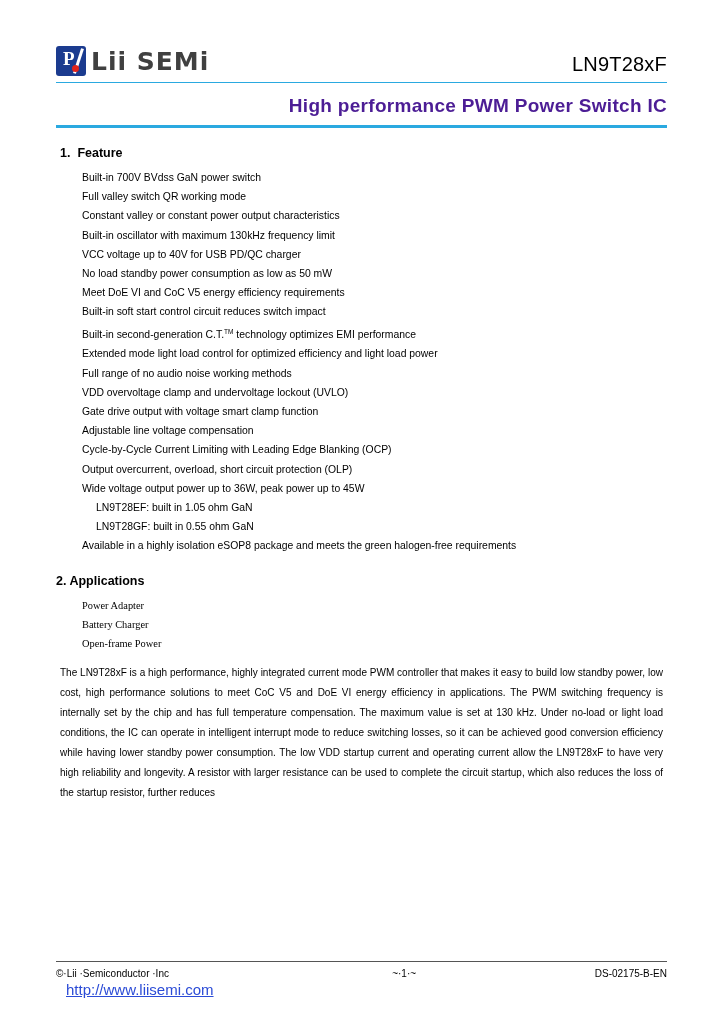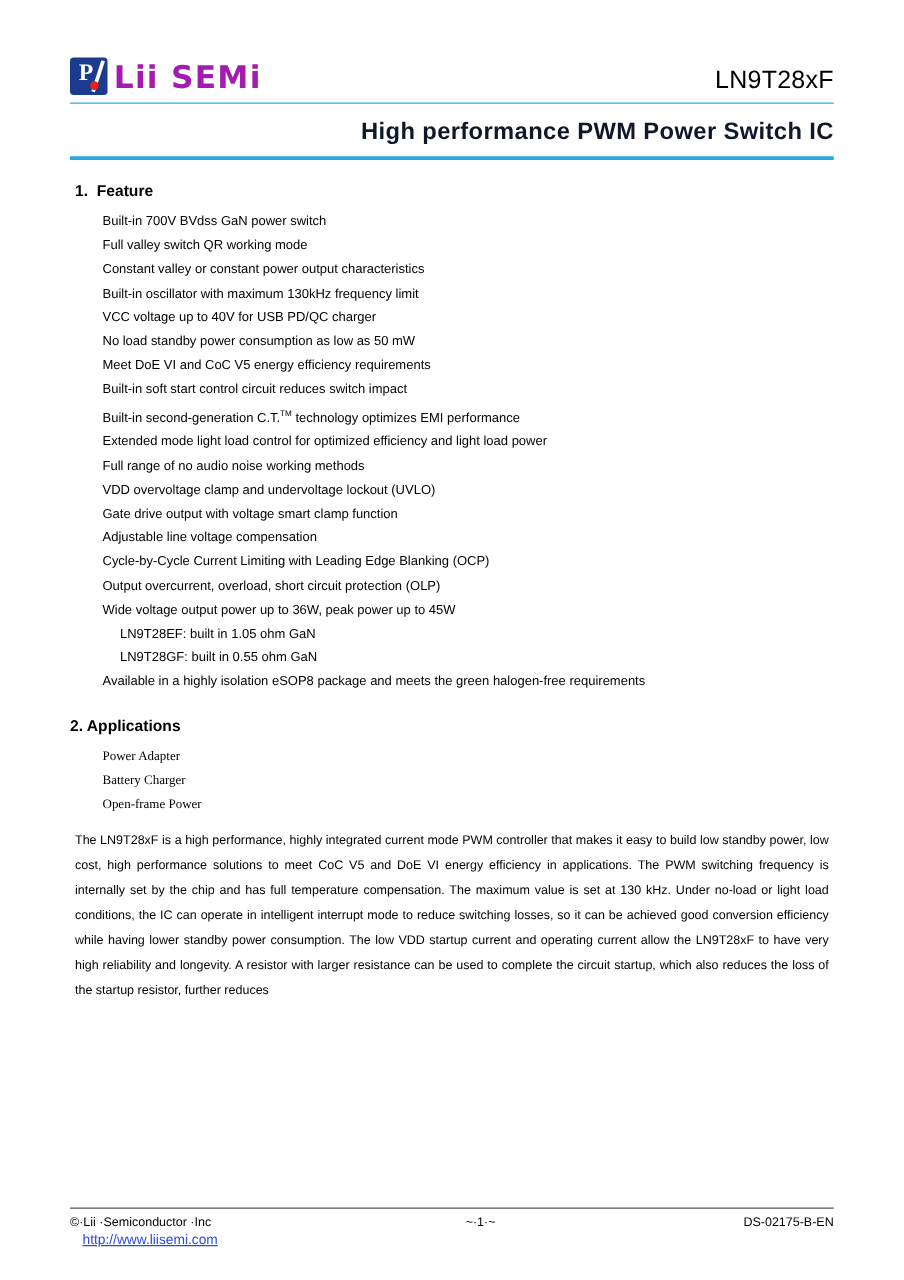--- a/index.html
+++ b/index.html
@@ -79,7 +79,7 @@
     font-size: 25px;
     font-weight: bold;
     letter-spacing: 1px;
-    color: #a21caf;
+    color: #404040;
     line-height: 1;
   }
   .part-number {

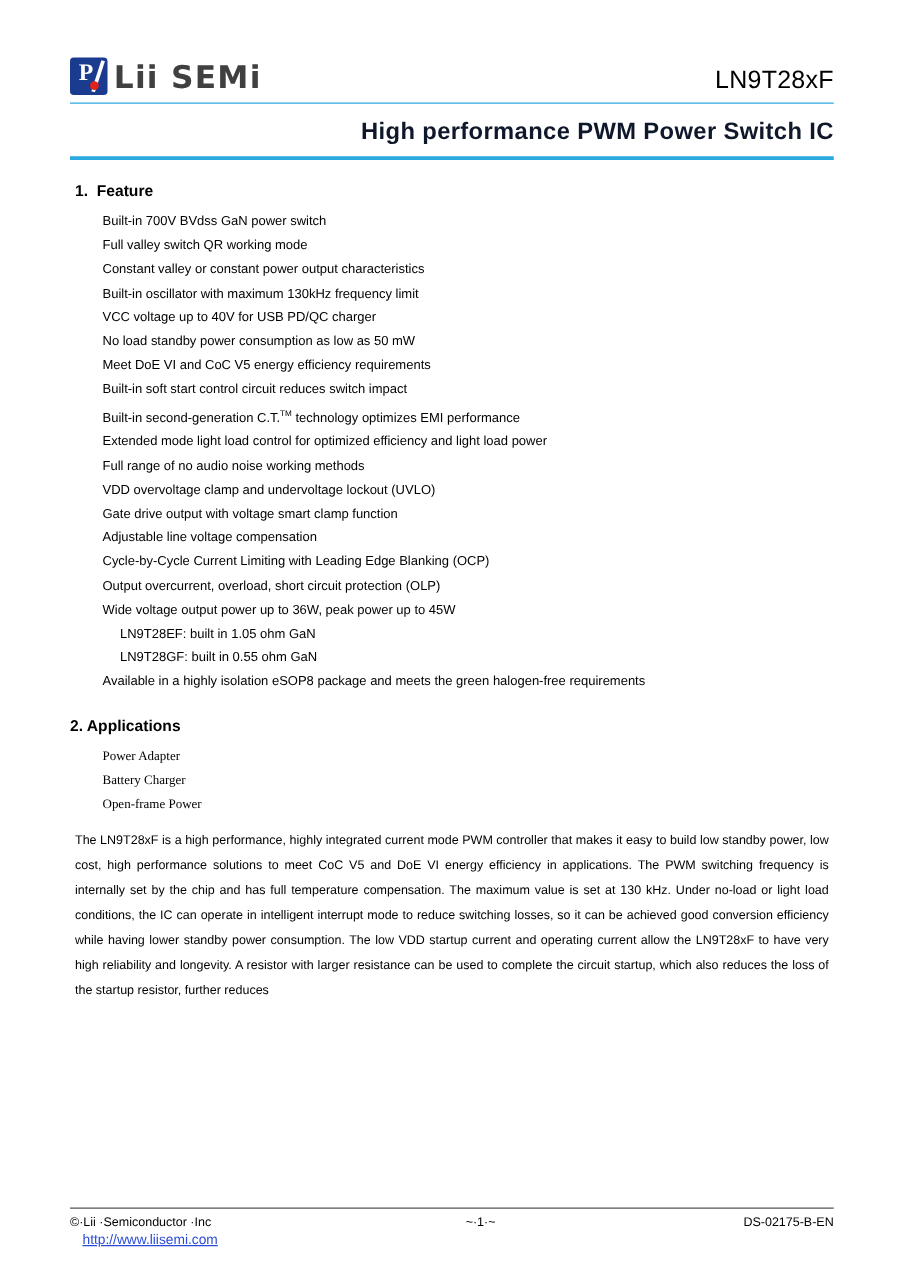--- a/index.html
+++ b/index.html
@@ -99,7 +99,7 @@
     font-weight: bold;
     letter-spacing: 0.3px;
     margin-top: 12px;
-    color: #0f172a;
+    color: #4c1d95;
   }
   .hr-thick {
     height: 3px;

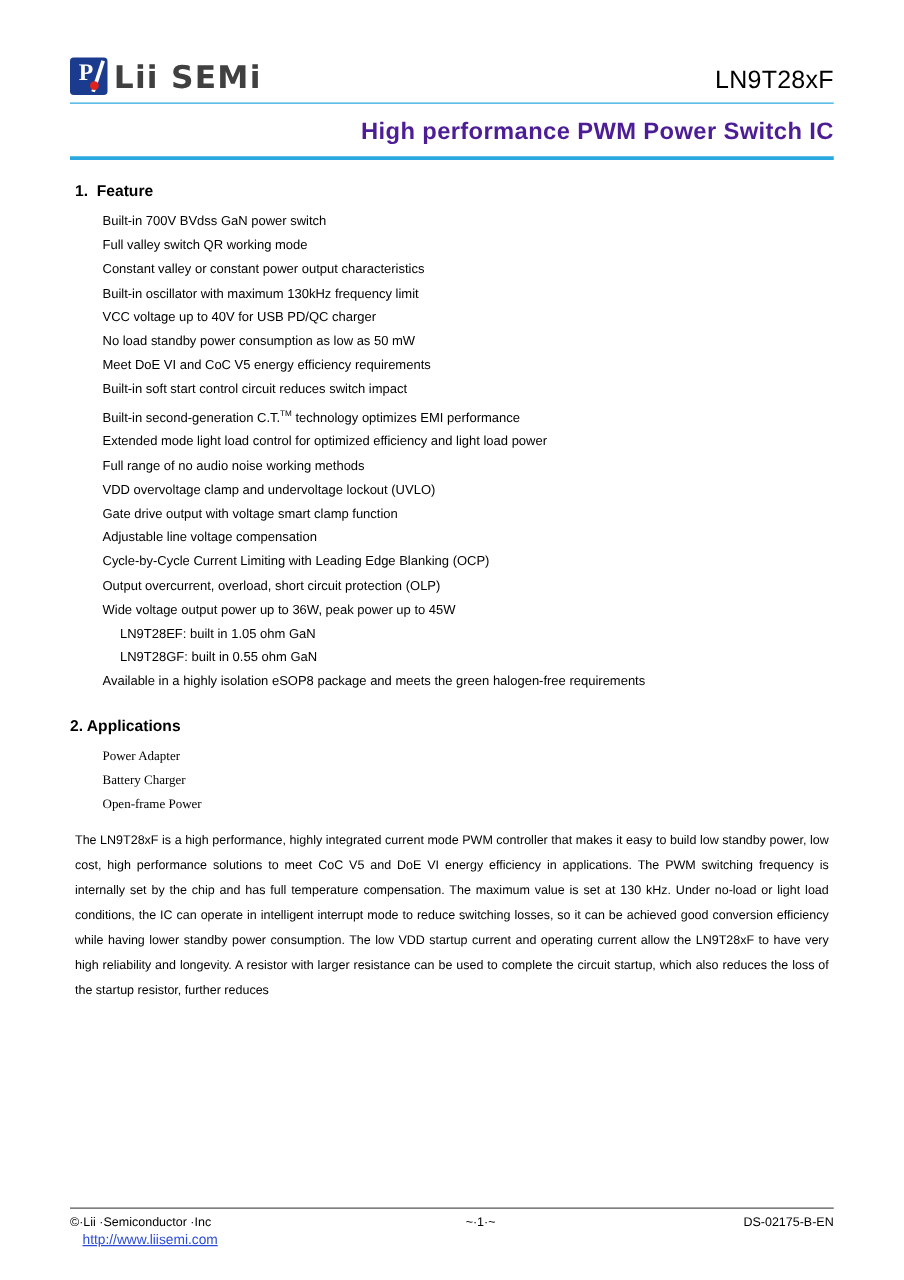--- a/index.html
+++ b/index.html
@@ -175,7 +175,7 @@
   .footer-link {
     color: #2b4bd6;
     text-decoration: underline;
-    font-size: 11px;
+    font-size: 15px;
     display: block;
     margin-top: 2px;
     margin-left: 10px;

